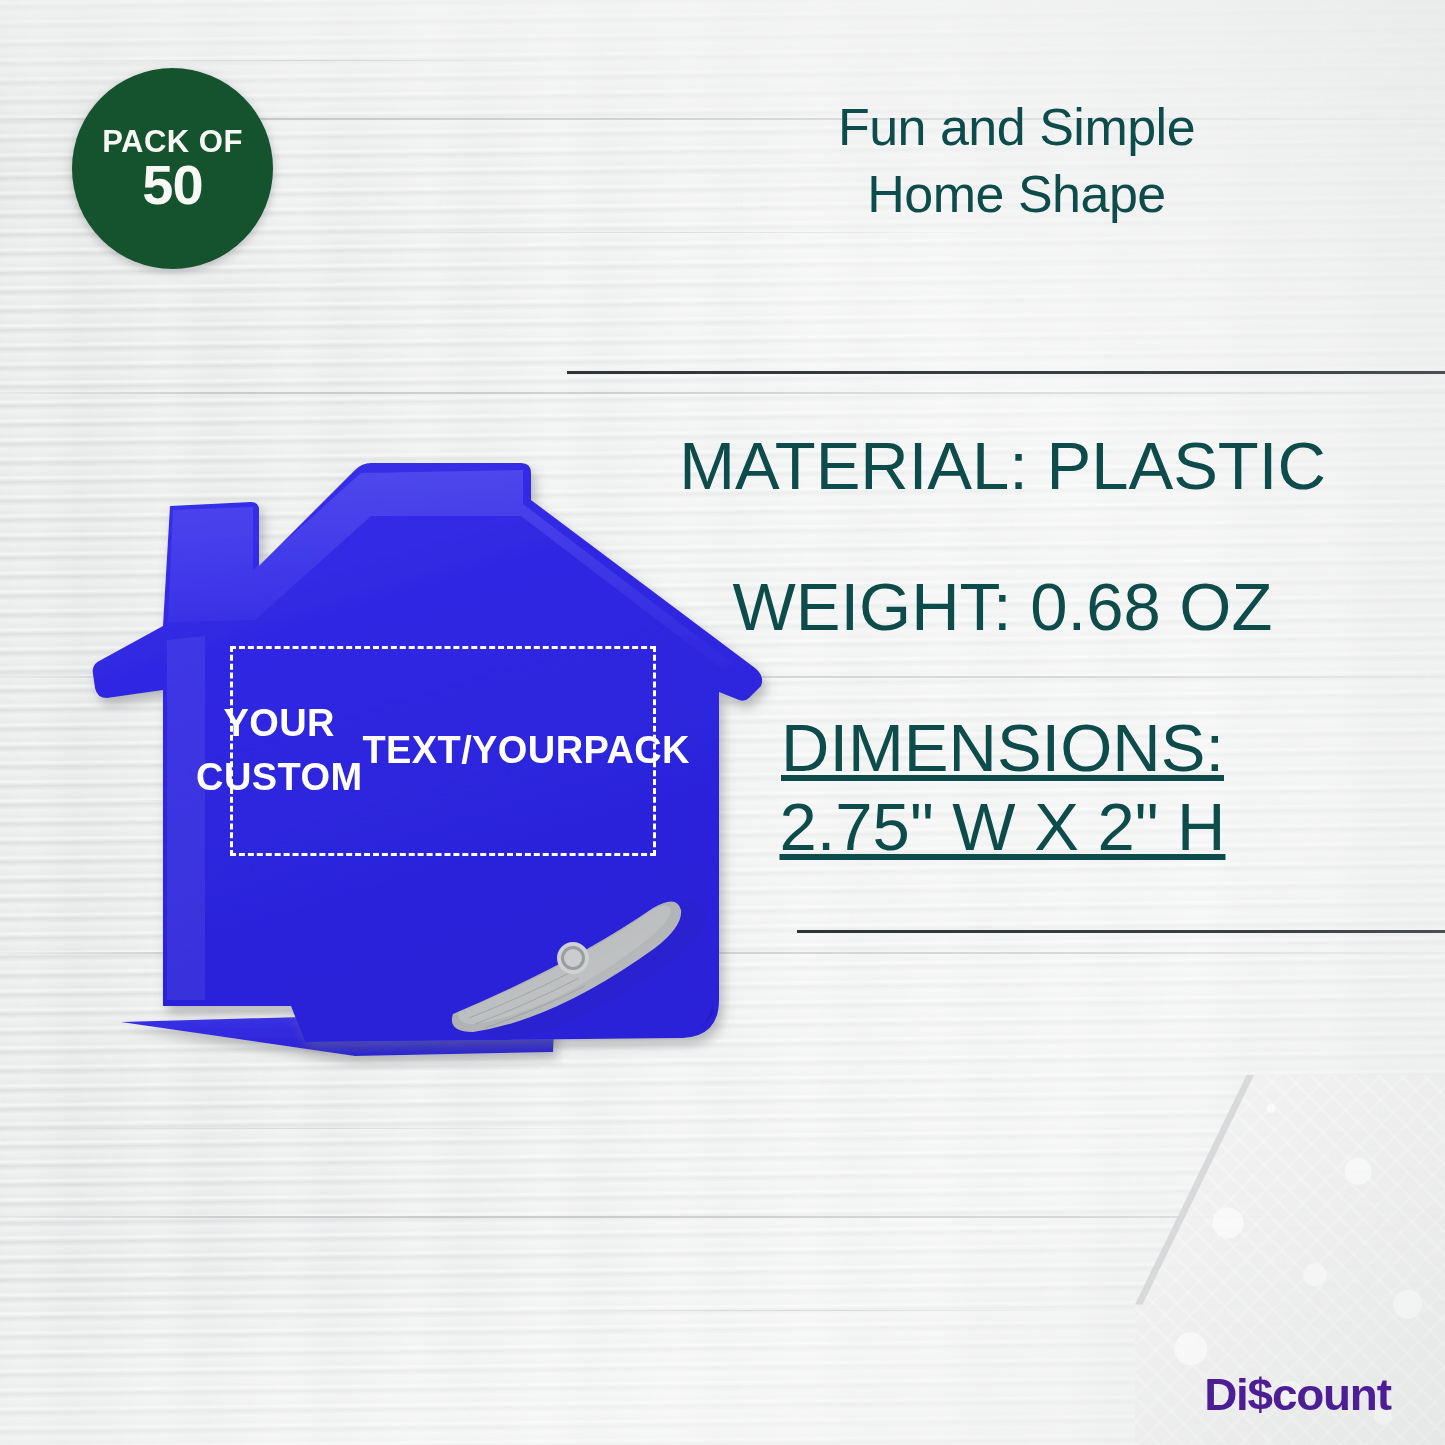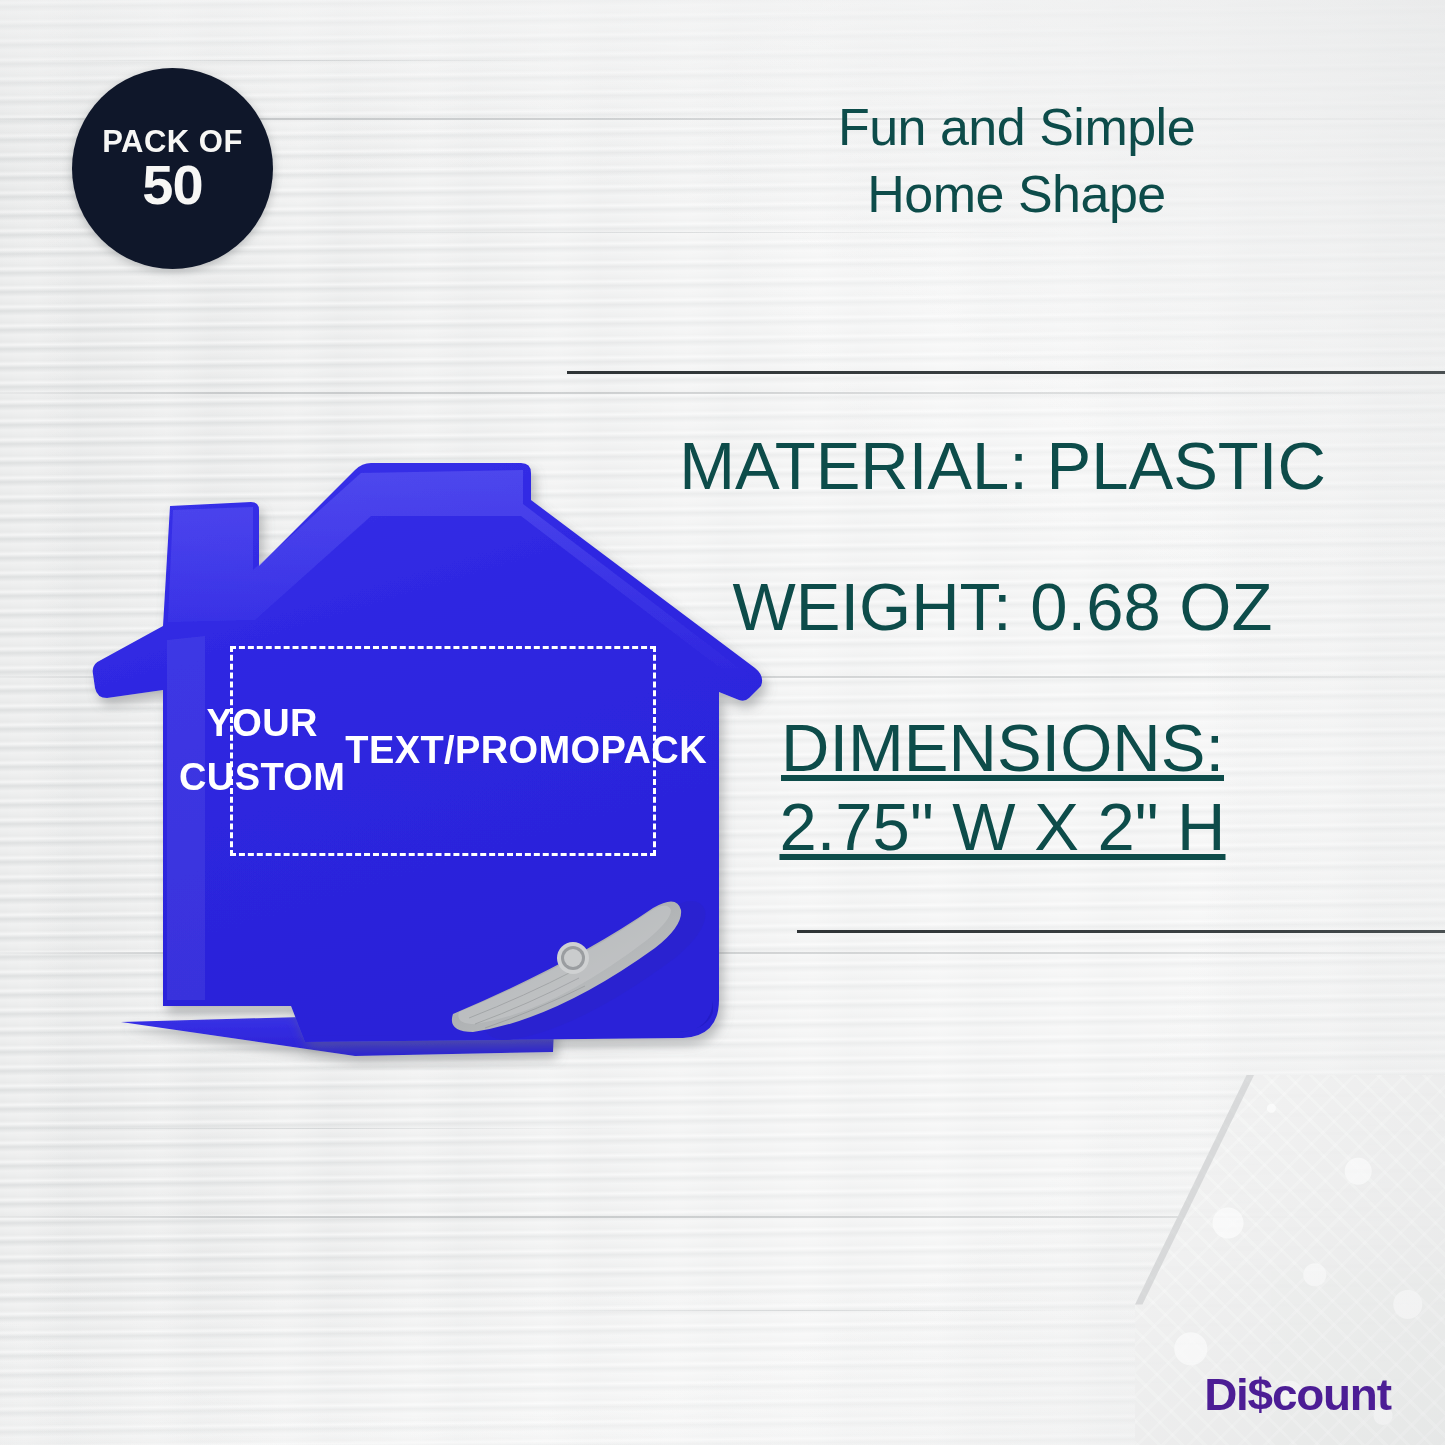--- a/index.html
+++ b/index.html
@@ -102,7 +102,7 @@
     width: 201px;
     height: 201px;
     border-radius: 50%;
-    background: #0f172a;
+    background: #14532d;
     box-shadow: 0 3px 10px rgba(90,93,95,0.35);
     display: flex;
     flex-direction: column;

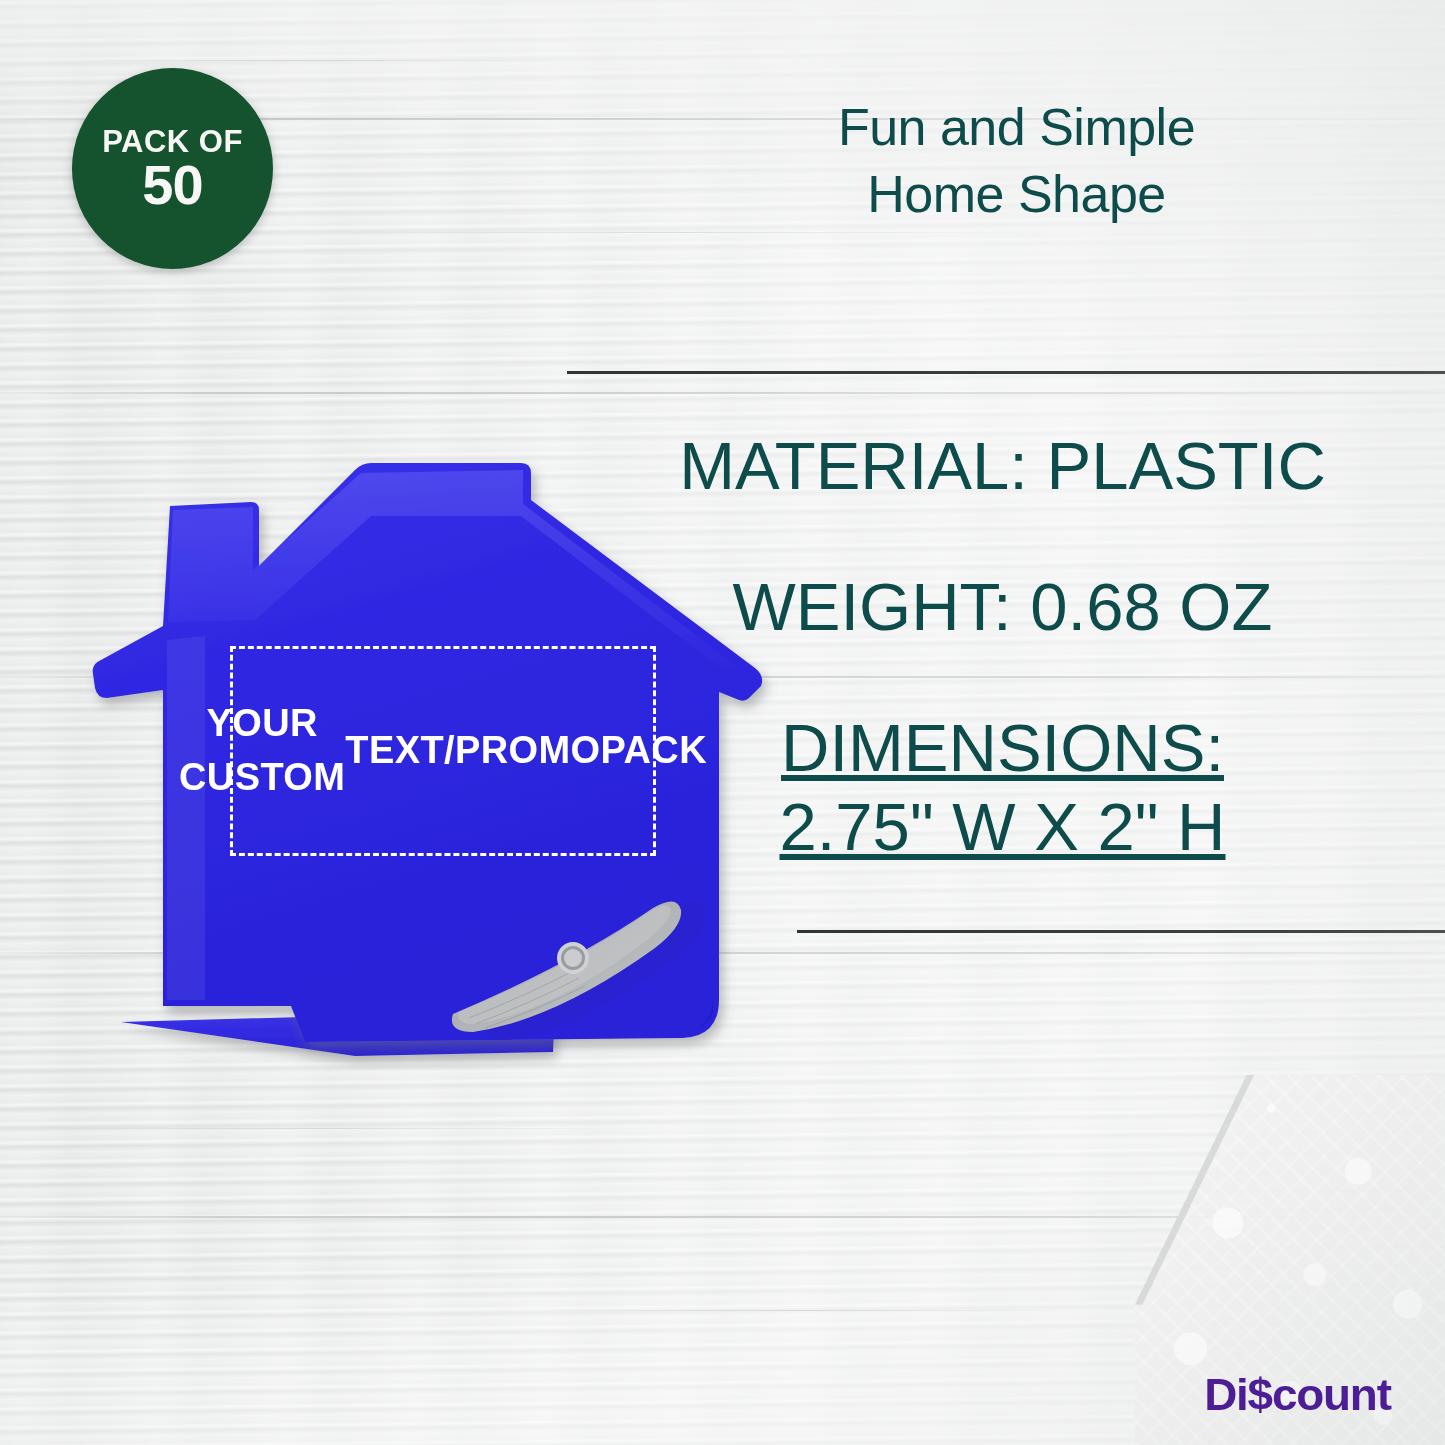--- a/index.html
+++ b/index.html
@@ -331,7 +331,7 @@
 
   <div class="imprint">
     <div>YOUR CUSTOM</div>
-    <div>TEXT/PROMO</div>
+    <div>TEXT/YOUR</div>
     <div>PACK</div>
   </div>
 

